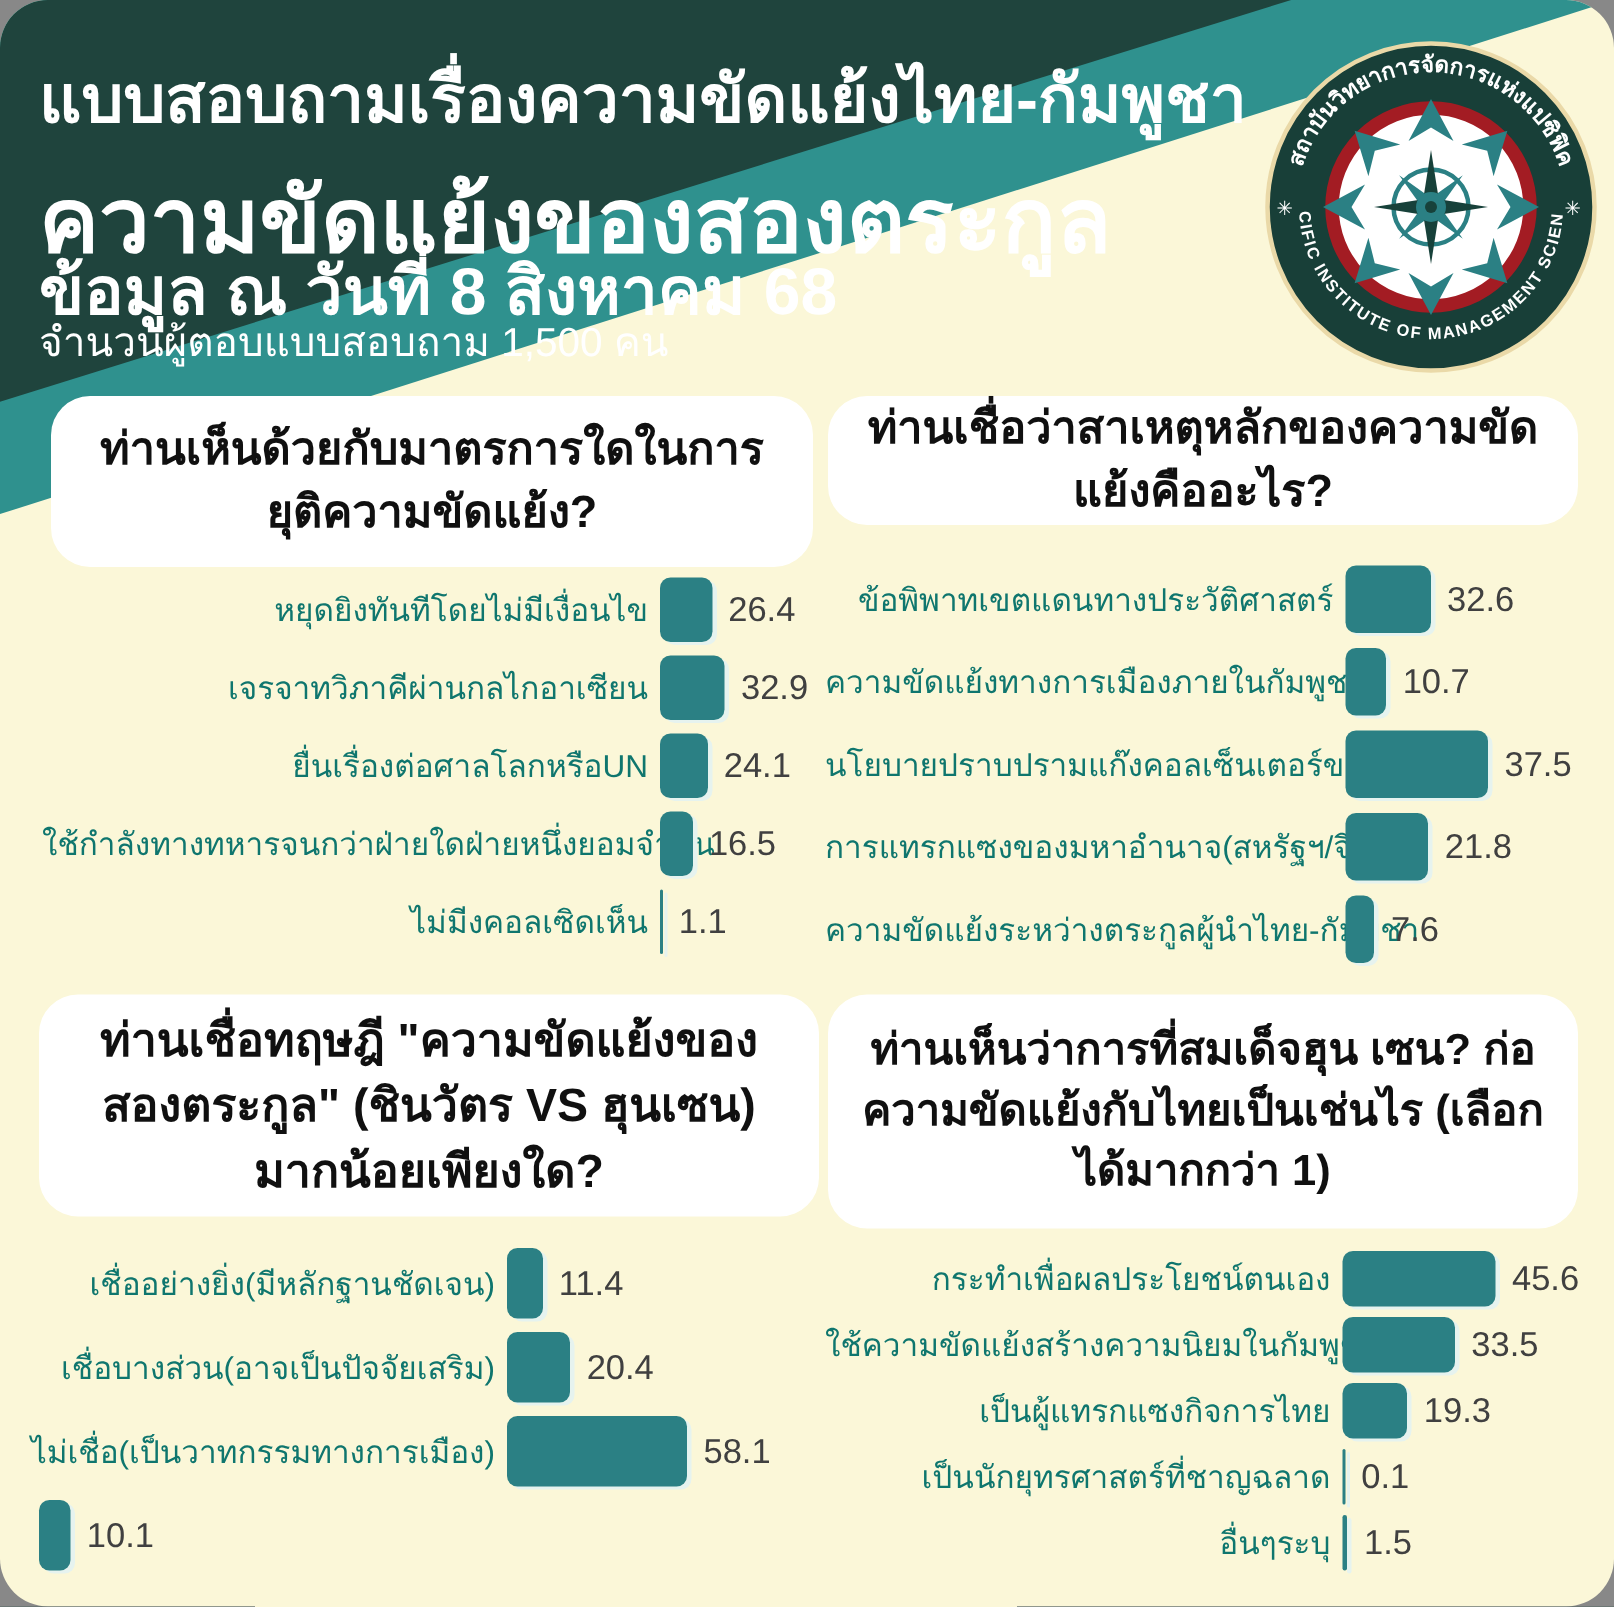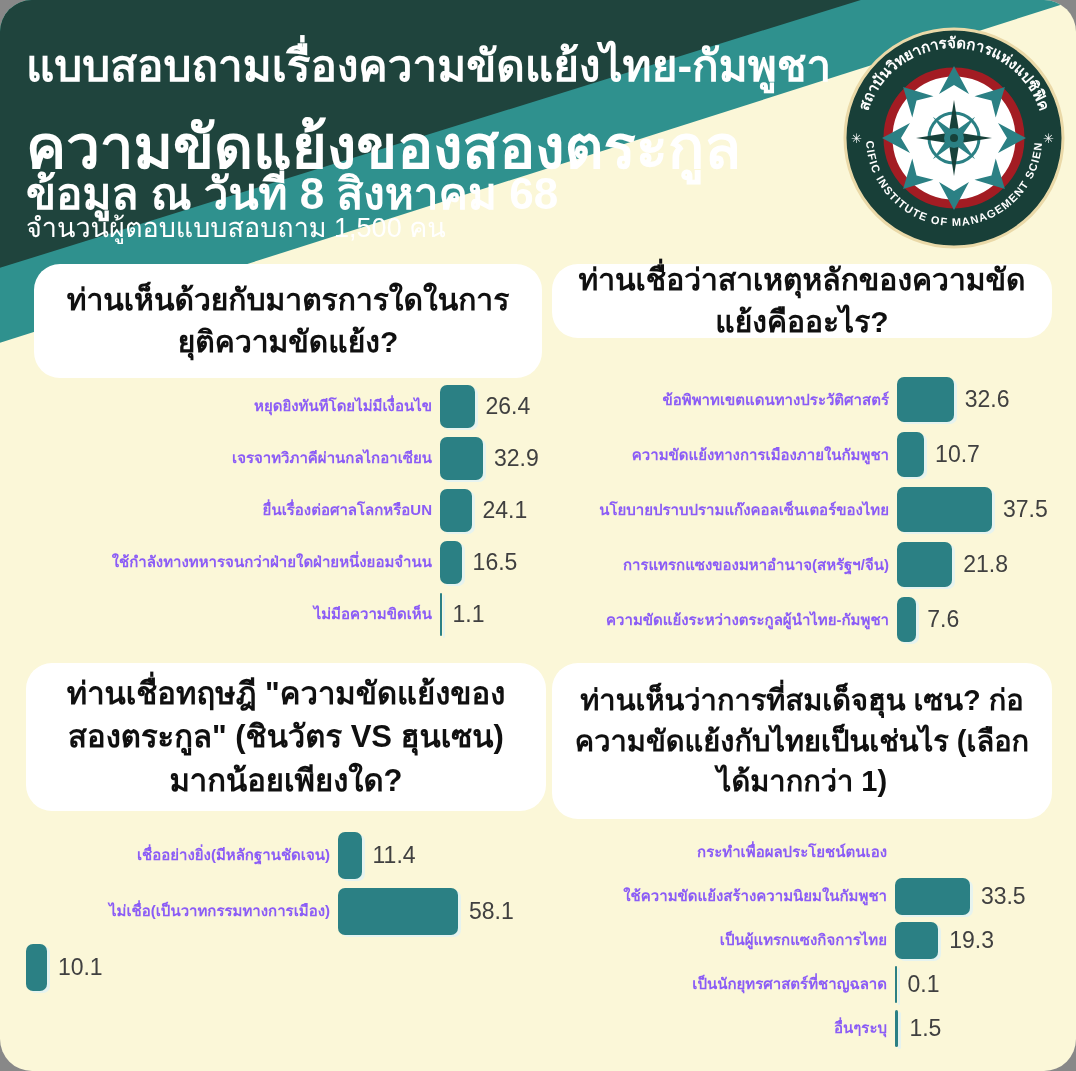--- a/index.html
+++ b/index.html
@@ -28,7 +28,7 @@
     display:flex;align-items:center;justify-content:center;text-align:center;
     font-weight:bold;color:#101010;padding:5px 20px;box-sizing:border-box;line-height:1.4;}
   #q1{left:34px;top:264px;width:508px;height:114px;font-size:30px;}
-  #q2{left:552px;top:264px;width:500px;height:74px;font-size:30px;}
+  #q2{left:552px;top:264px;width:500px;height:86px;font-size:30px;}
   #q3{left:26px;top:663px;width:520px;height:148px;font-size:31px;}
   #q4{left:552px;top:663px;width:500px;height:156px;font-size:29px;}
   

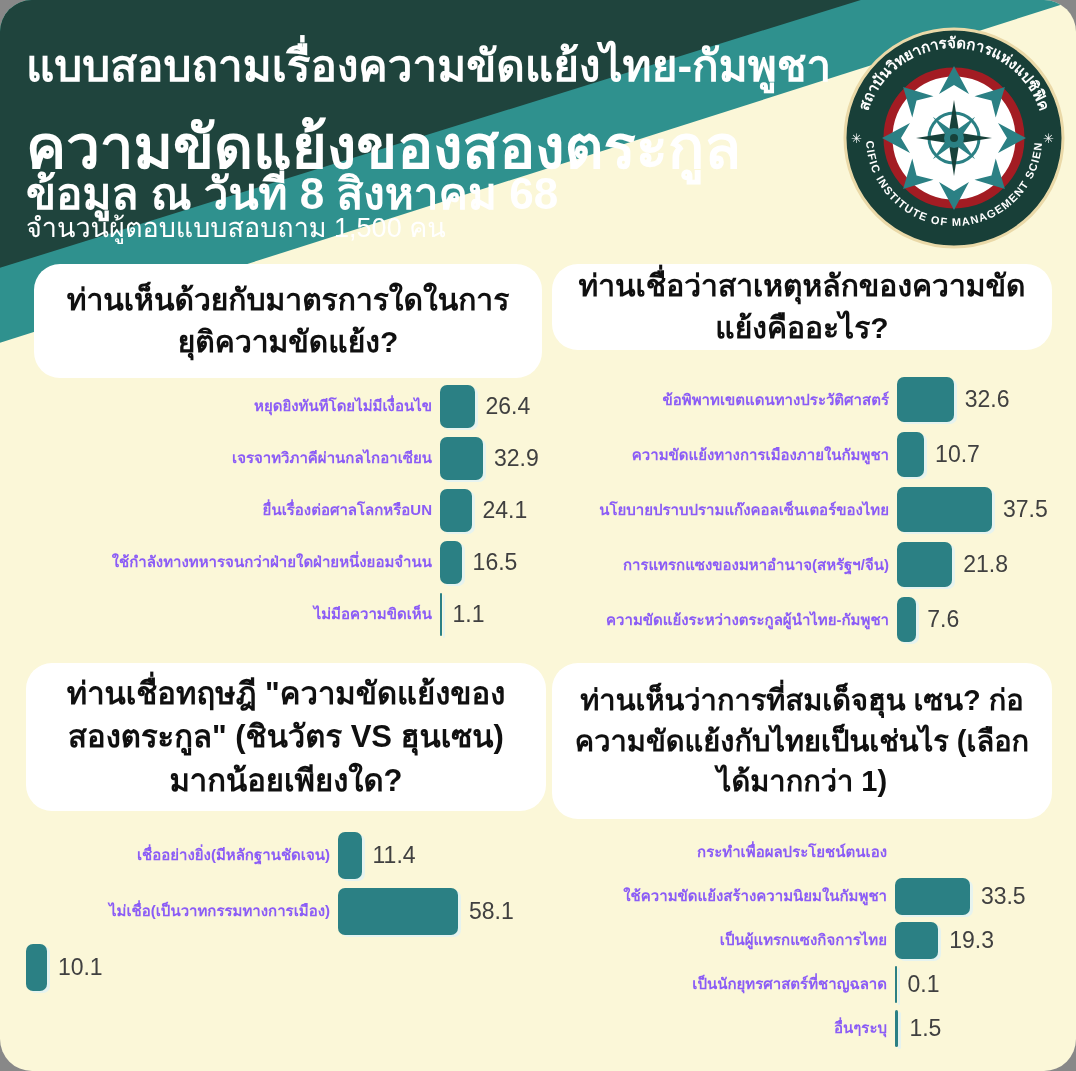--- a/index.html
+++ b/index.html
@@ -39,7 +39,7 @@
   #c4{left:550px;top:830px;width:524px;--rh:44px;--bh:37px;--lw:337px;}
   .row{display:flex;align-items:center;height:var(--rh);}
   .lab{width:var(--lw);flex:none;display:flex;overflow:visible;}
-  .lab span{margin-left:auto;white-space:nowrap;font-size:15px;color:#8b5cf6;font-weight:bold;}
+  .lab span{margin-left:auto;white-space:nowrap;font-size:21px;color:#0f766e;}
   .zone{display:flex;align-items:center;margin-left:8px;flex:1;}
   .bar{height:var(--bh);flex:none;background:var(--bar-teal,#2b8084);
     border-radius:7px;box-shadow:3px 2px 0 #e6f3ef;}

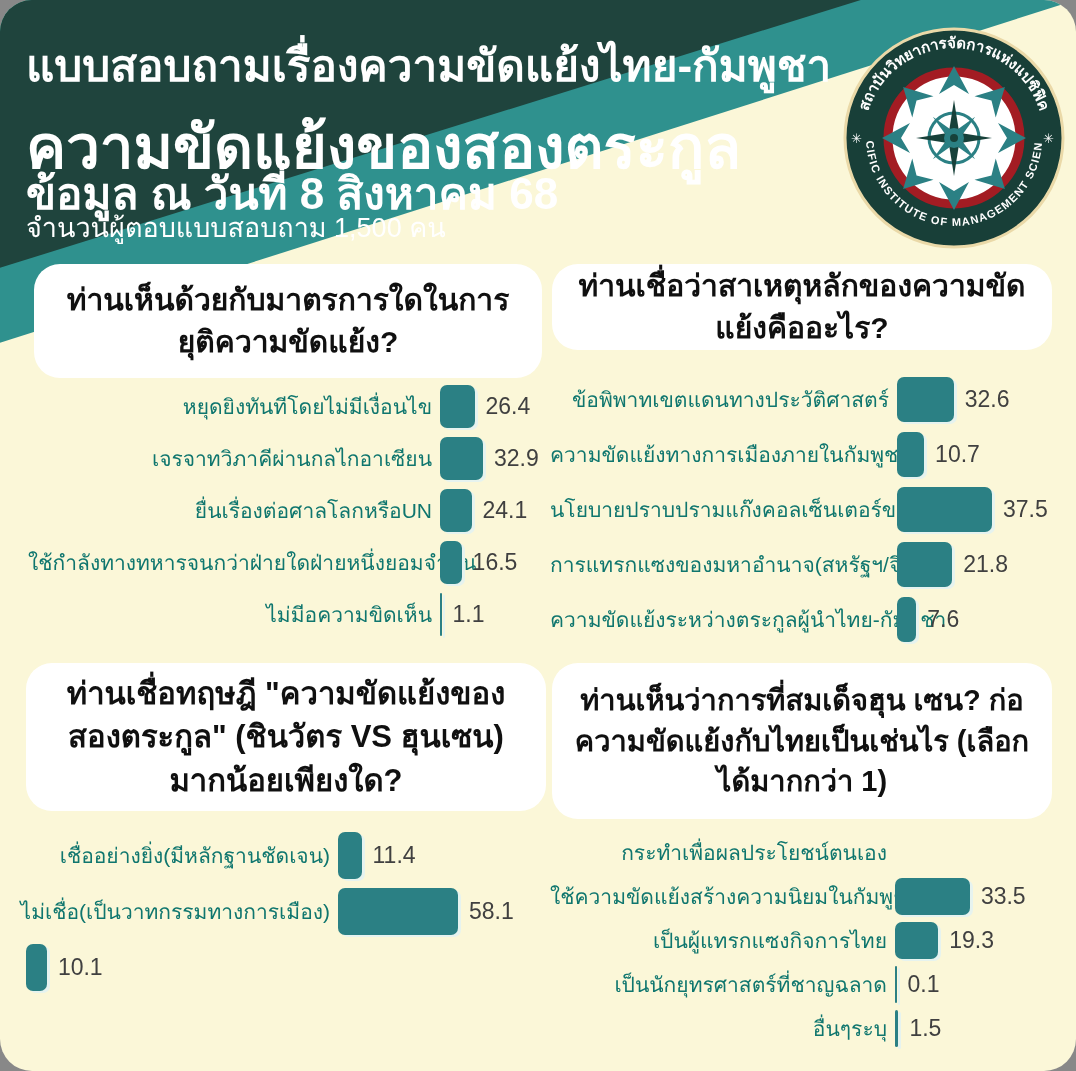--- a/index.html
+++ b/index.html
@@ -160,7 +160,7 @@
       </div>
       <div class="row">
         <div class="lab">
-          <span>ไม่มีอความขิดเห็น</span>
+          <span>ไม่มีงคอลเซิดเห็น</span>
         </div>
         <div class="zone">
           <div class="bar" style="width: 1.5px;"></div>

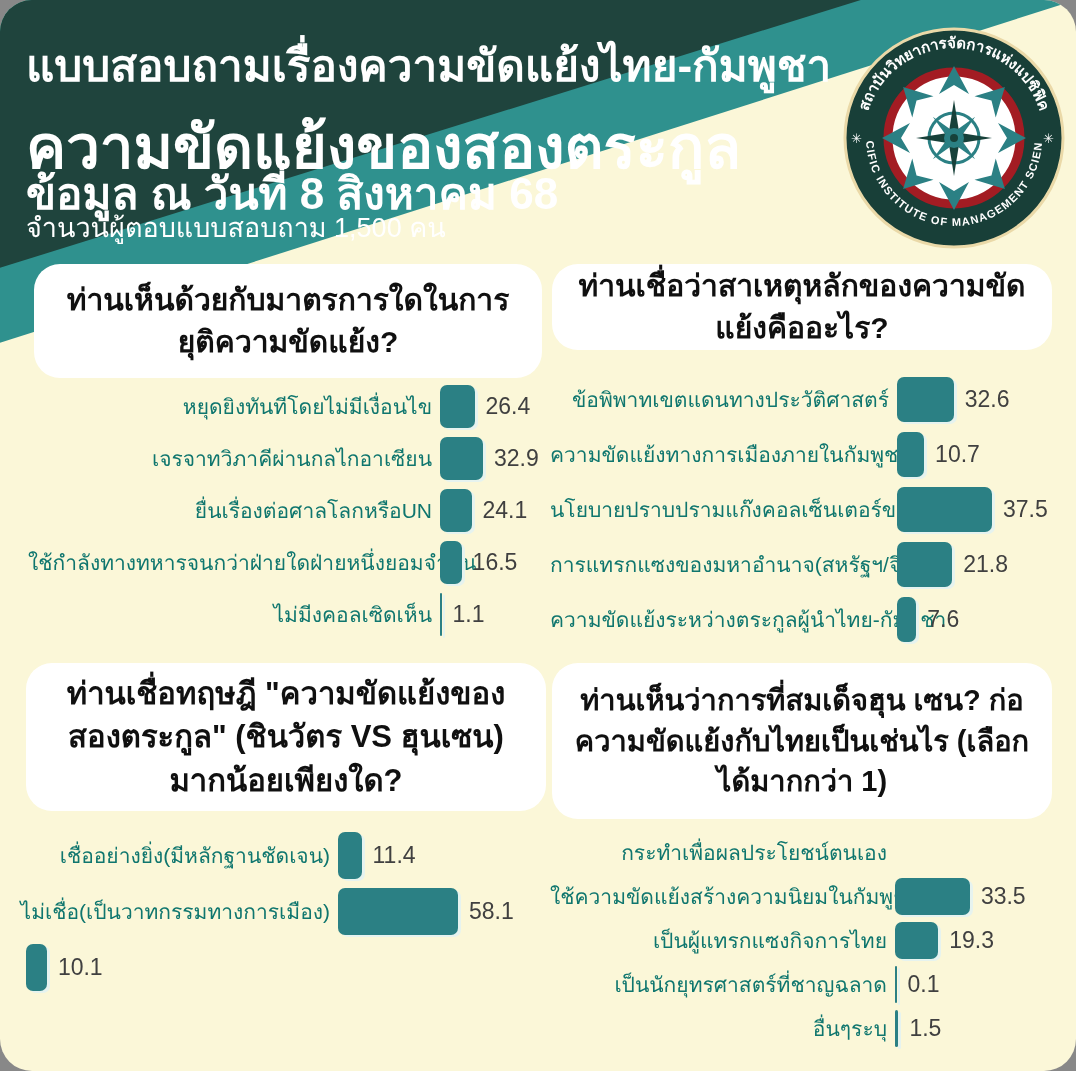--- a/index.html
+++ b/index.html
@@ -246,6 +246,10 @@
         <div class="lab">
           <span>กระทำเพื่อผลประโยชน์ตนเอง</span>
         </div>
+        <div class="zone">
+          <div class="bar" style="width: 102px;"></div>
+          <span class="val">45.6</span>
+        </div>
       </div>
       <div class="row">
         <div class="lab">

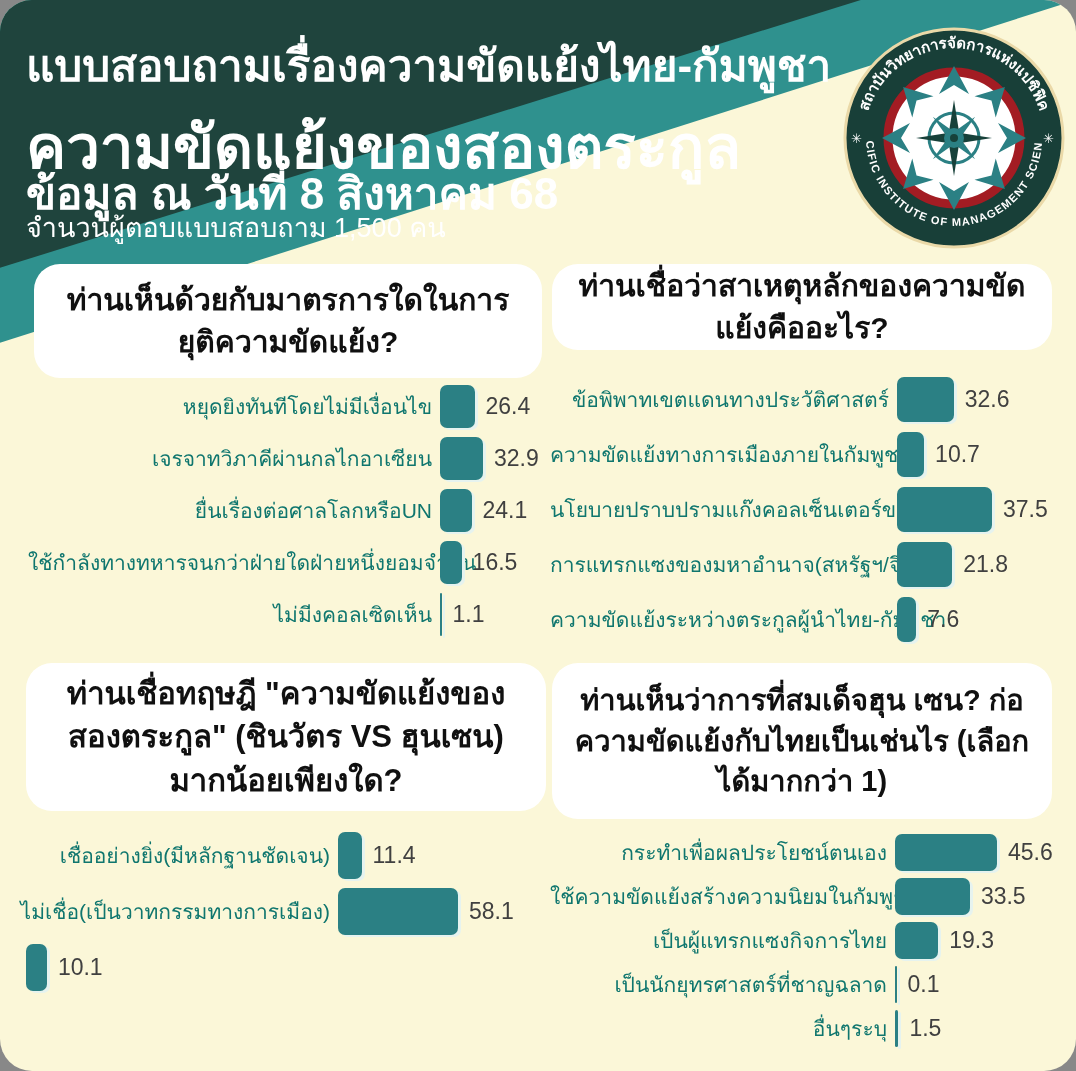--- a/index.html
+++ b/index.html
@@ -227,6 +227,15 @@
       </div>
       <div class="row">
         <div class="lab">
+          <span>เชื่อบางส่วน(อาจเป็นปัจจัยเสริม)</span>
+        </div>
+        <div class="zone">
+          <div class="bar" style="width: 42.1px;"></div>
+          <span class="val">20.4</span>
+        </div>
+      </div>
+      <div class="row">
+        <div class="lab">
           <span>ไม่เชื่อ(เป็นวาทกรรมทางการเมือง)</span>
         </div>
         <div class="zone">

